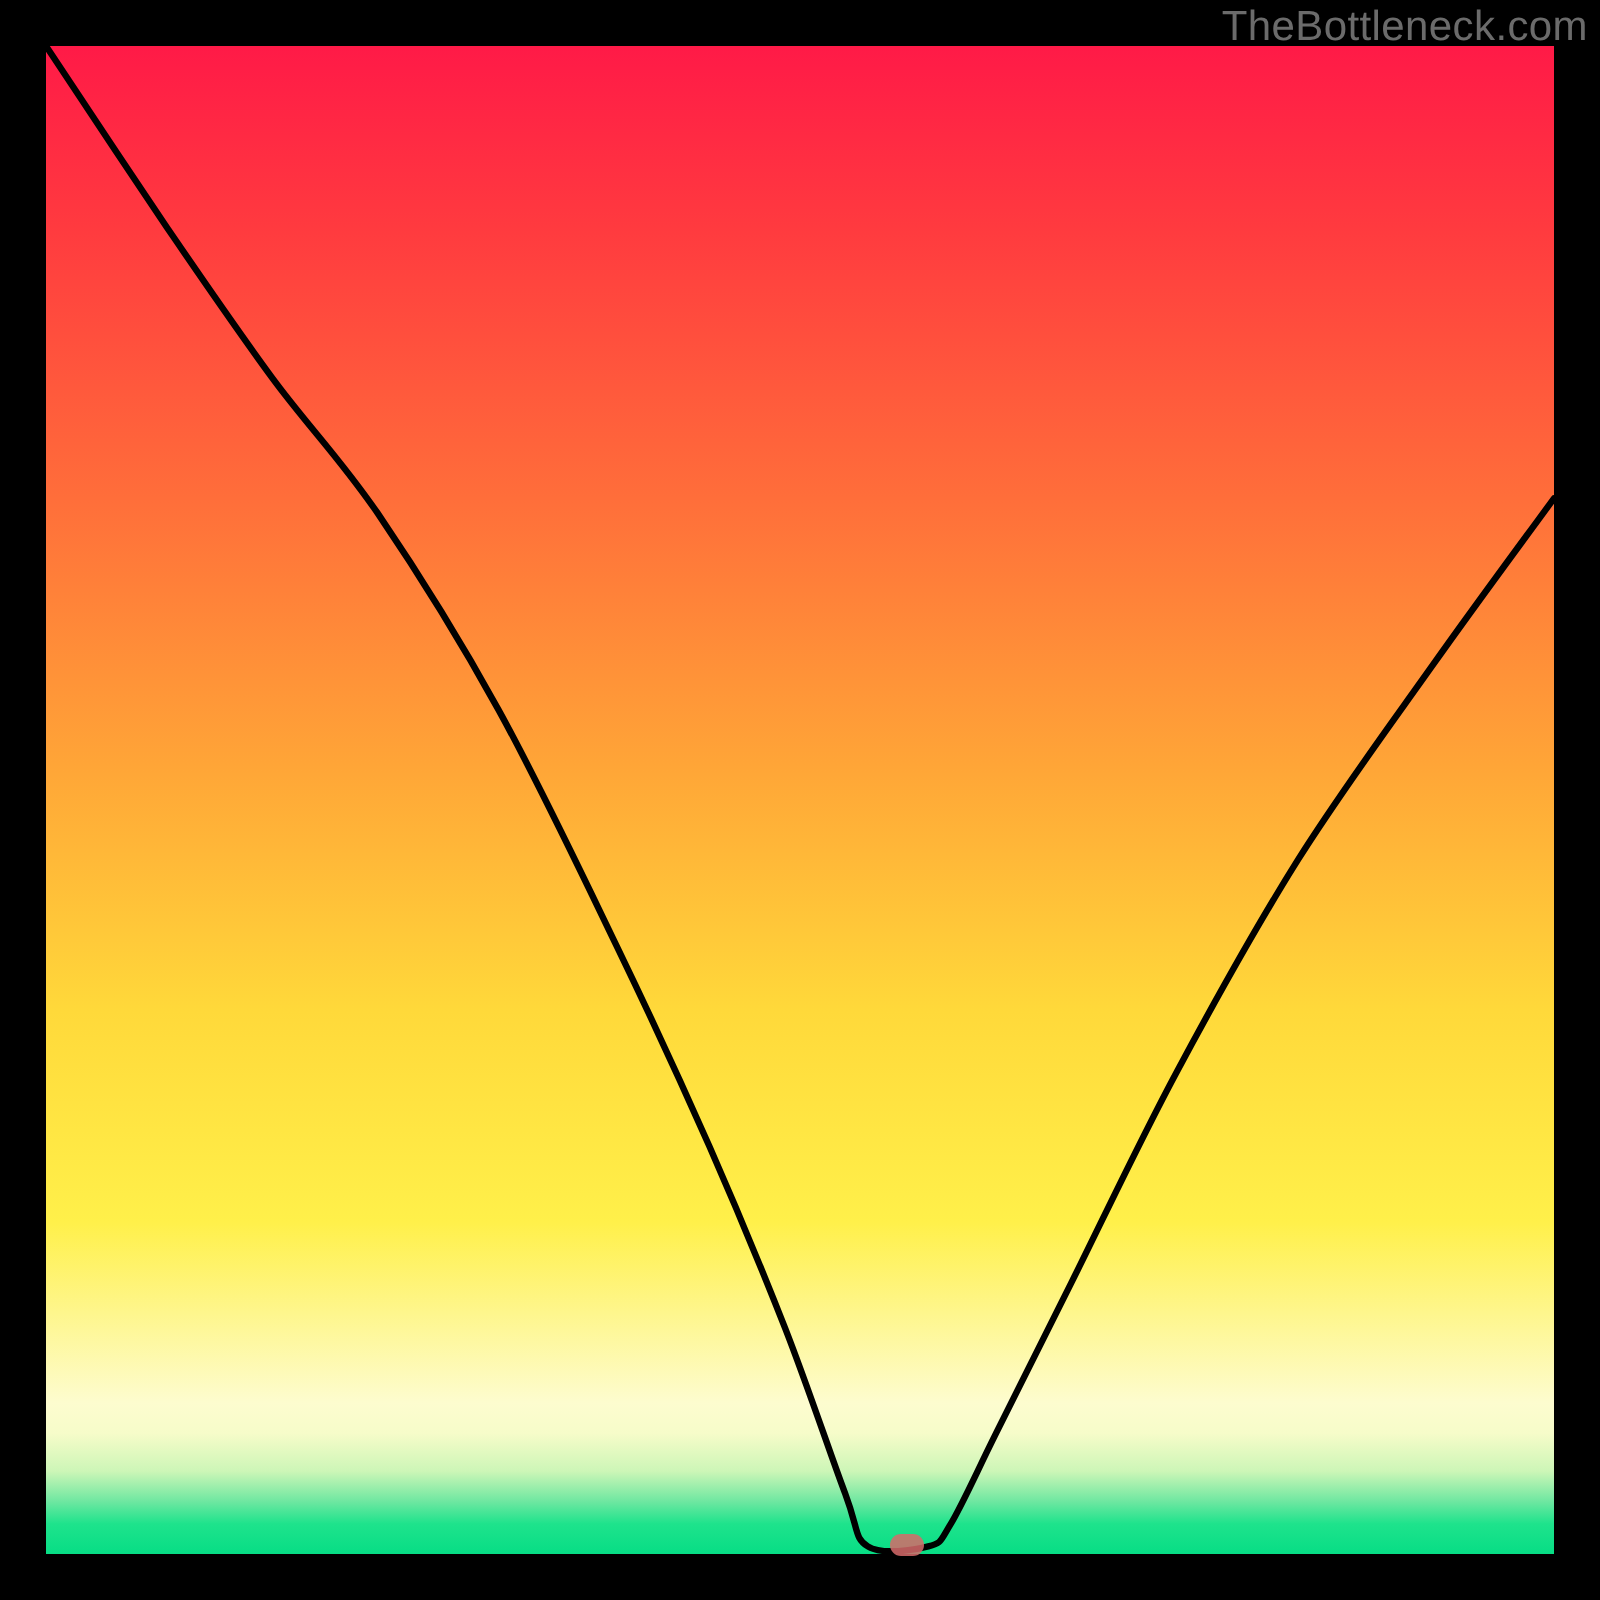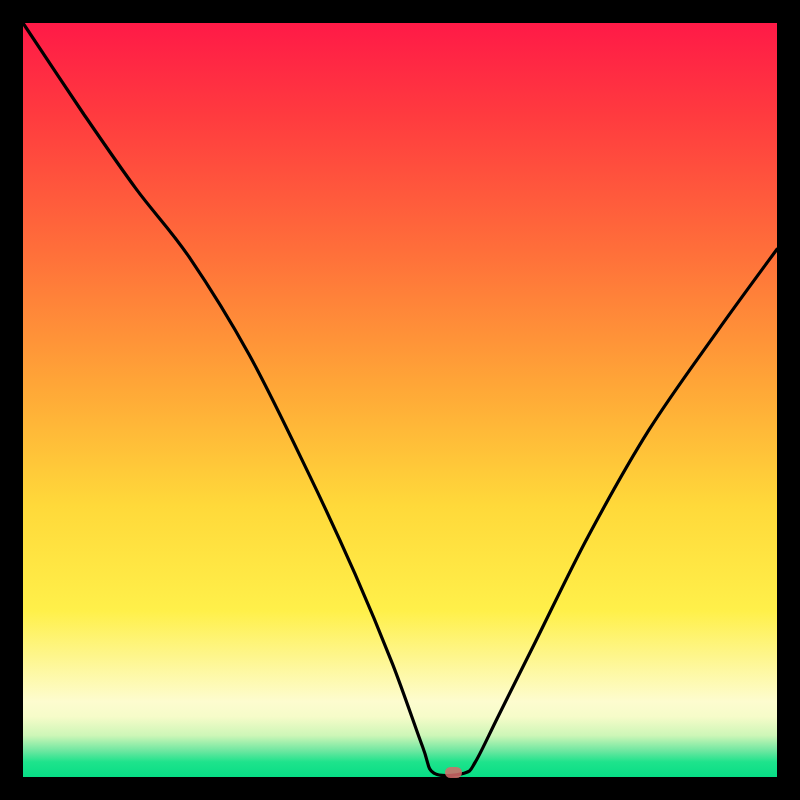--- a/index.html
+++ b/index.html
@@ -70,6 +70,7 @@
 <body>
 
 <div class="stage">
+  <div class="watermark">TheBottleneck.com</div>
 
   <div class="plot">
     <svg class="curve" viewBox="0 0 754 754" preserveAspectRatio="none">

